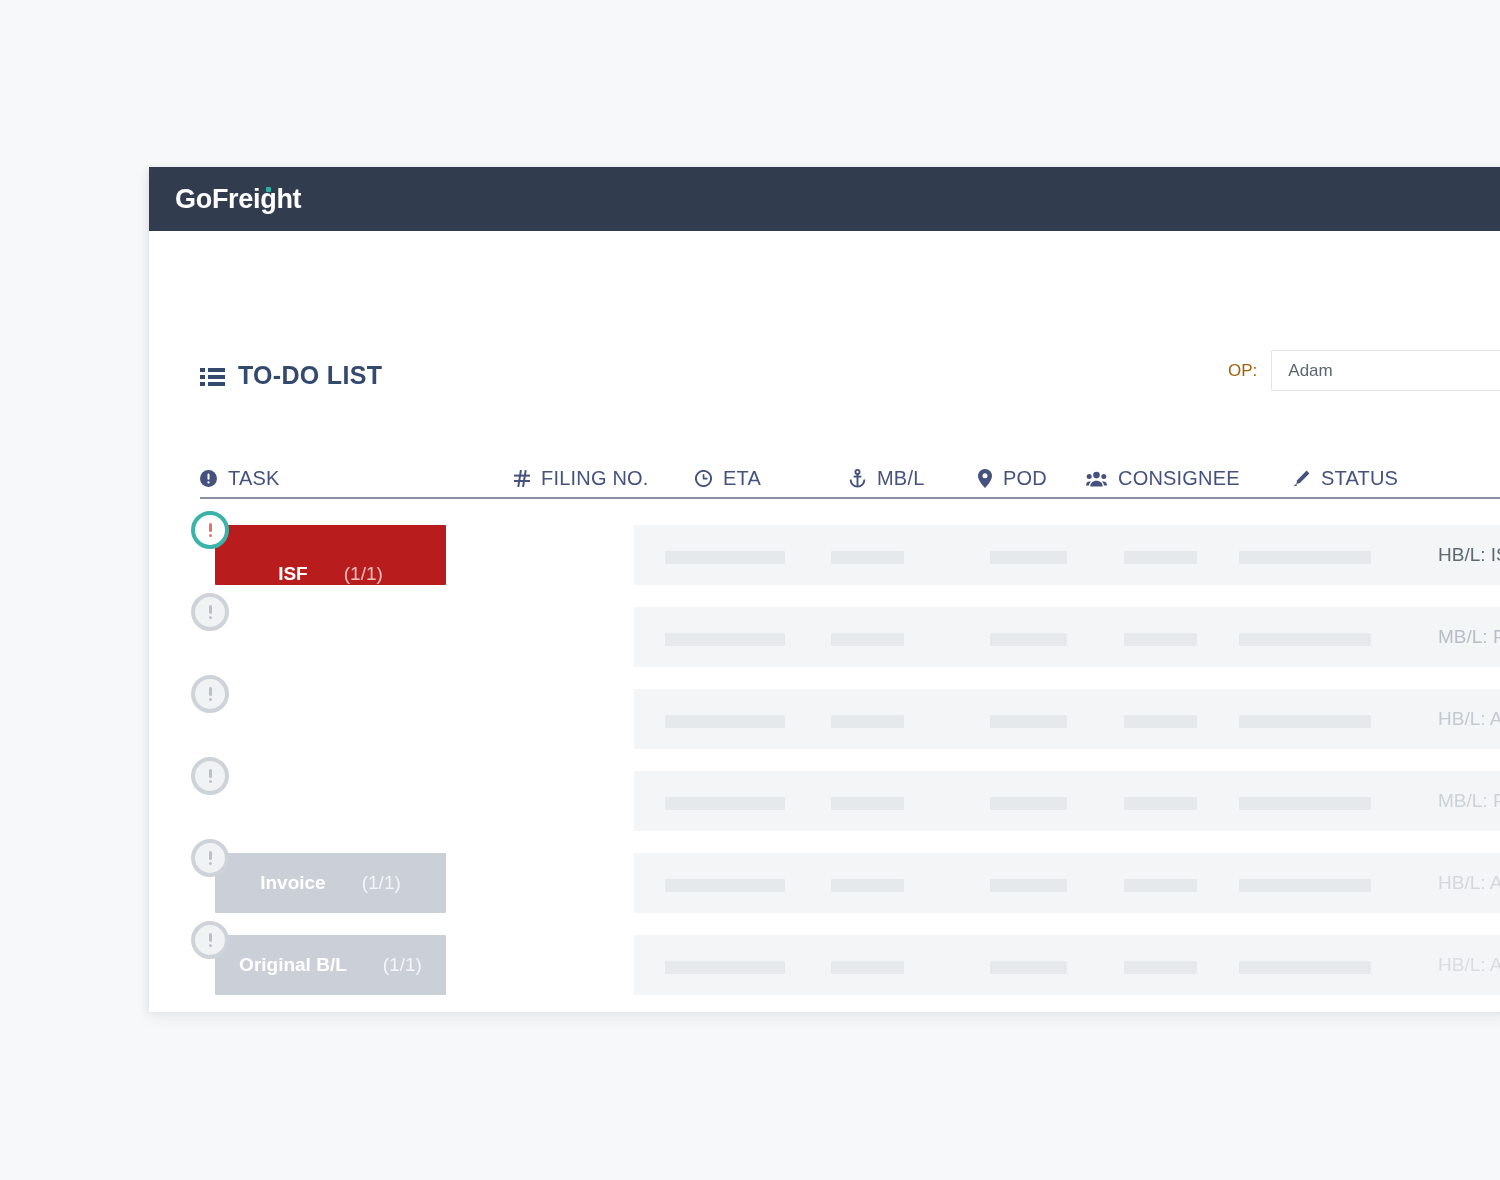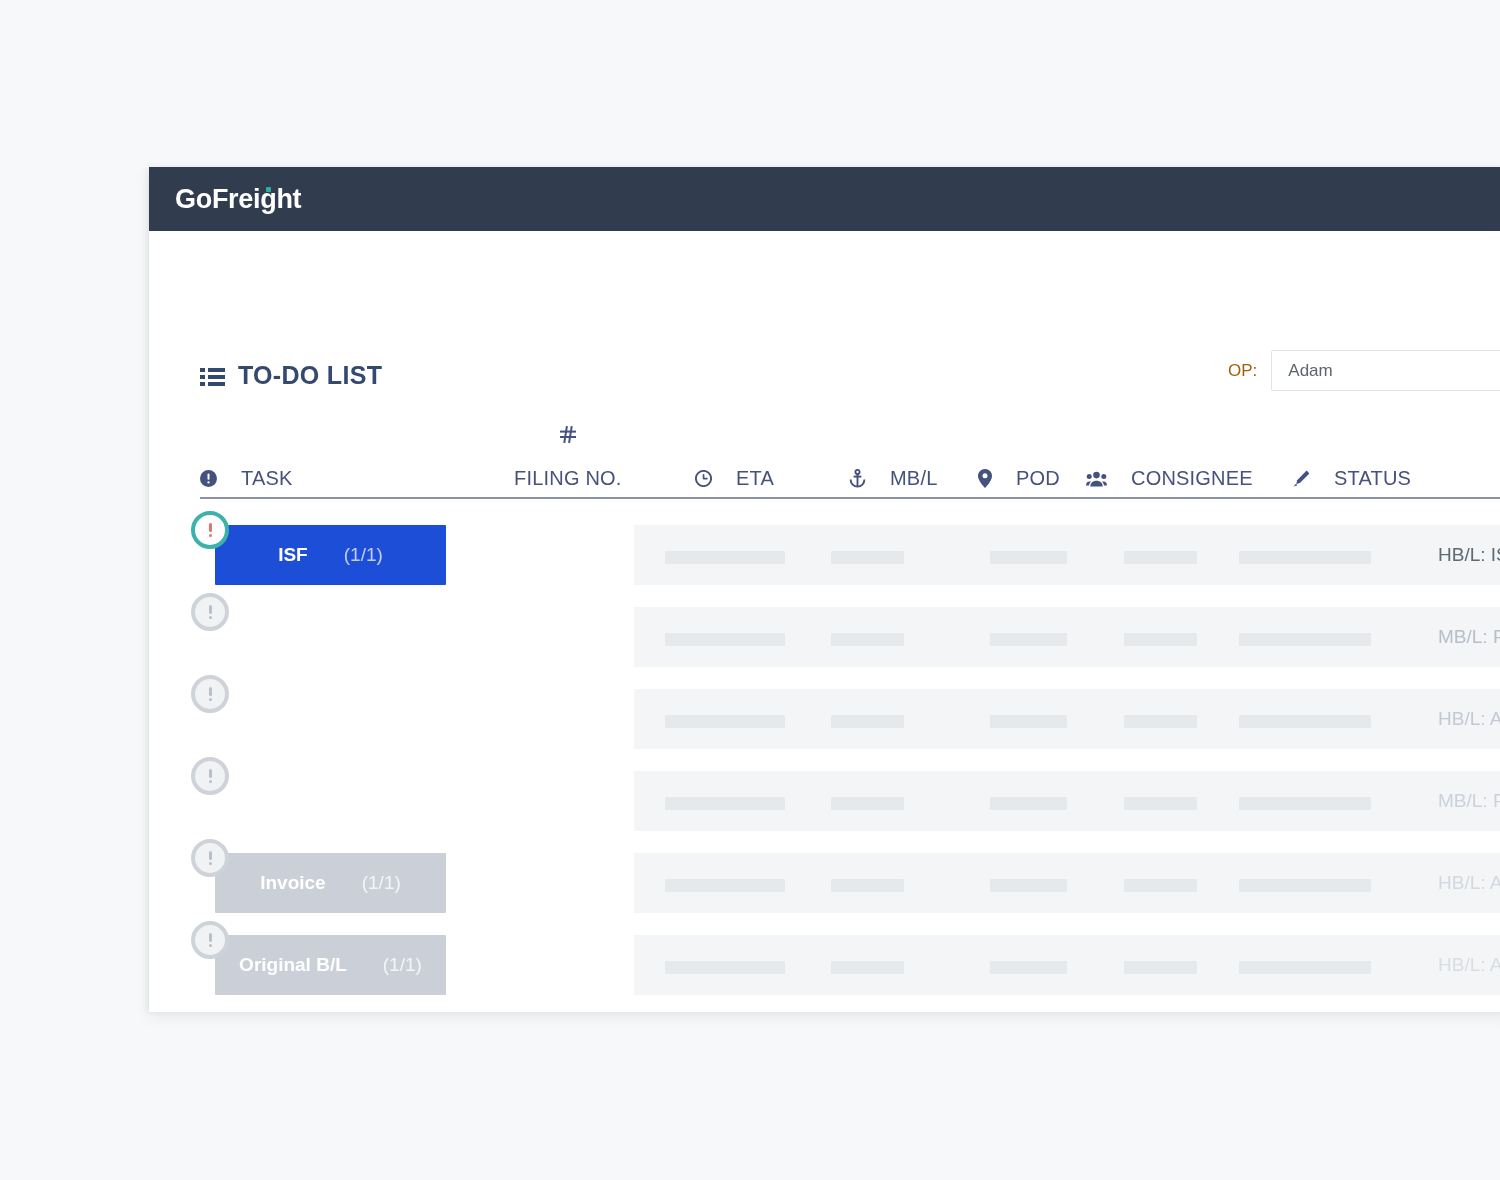--- a/index.html
+++ b/index.html
@@ -91,7 +91,7 @@
   .th {
     position: absolute;
     bottom: 7px;
-    display: flex; align-items: center; gap: 24px;
+    display: flex; align-items: center; gap: 11px;
     color: #45527d;
     font-size: 20px;
     font-weight: 400;

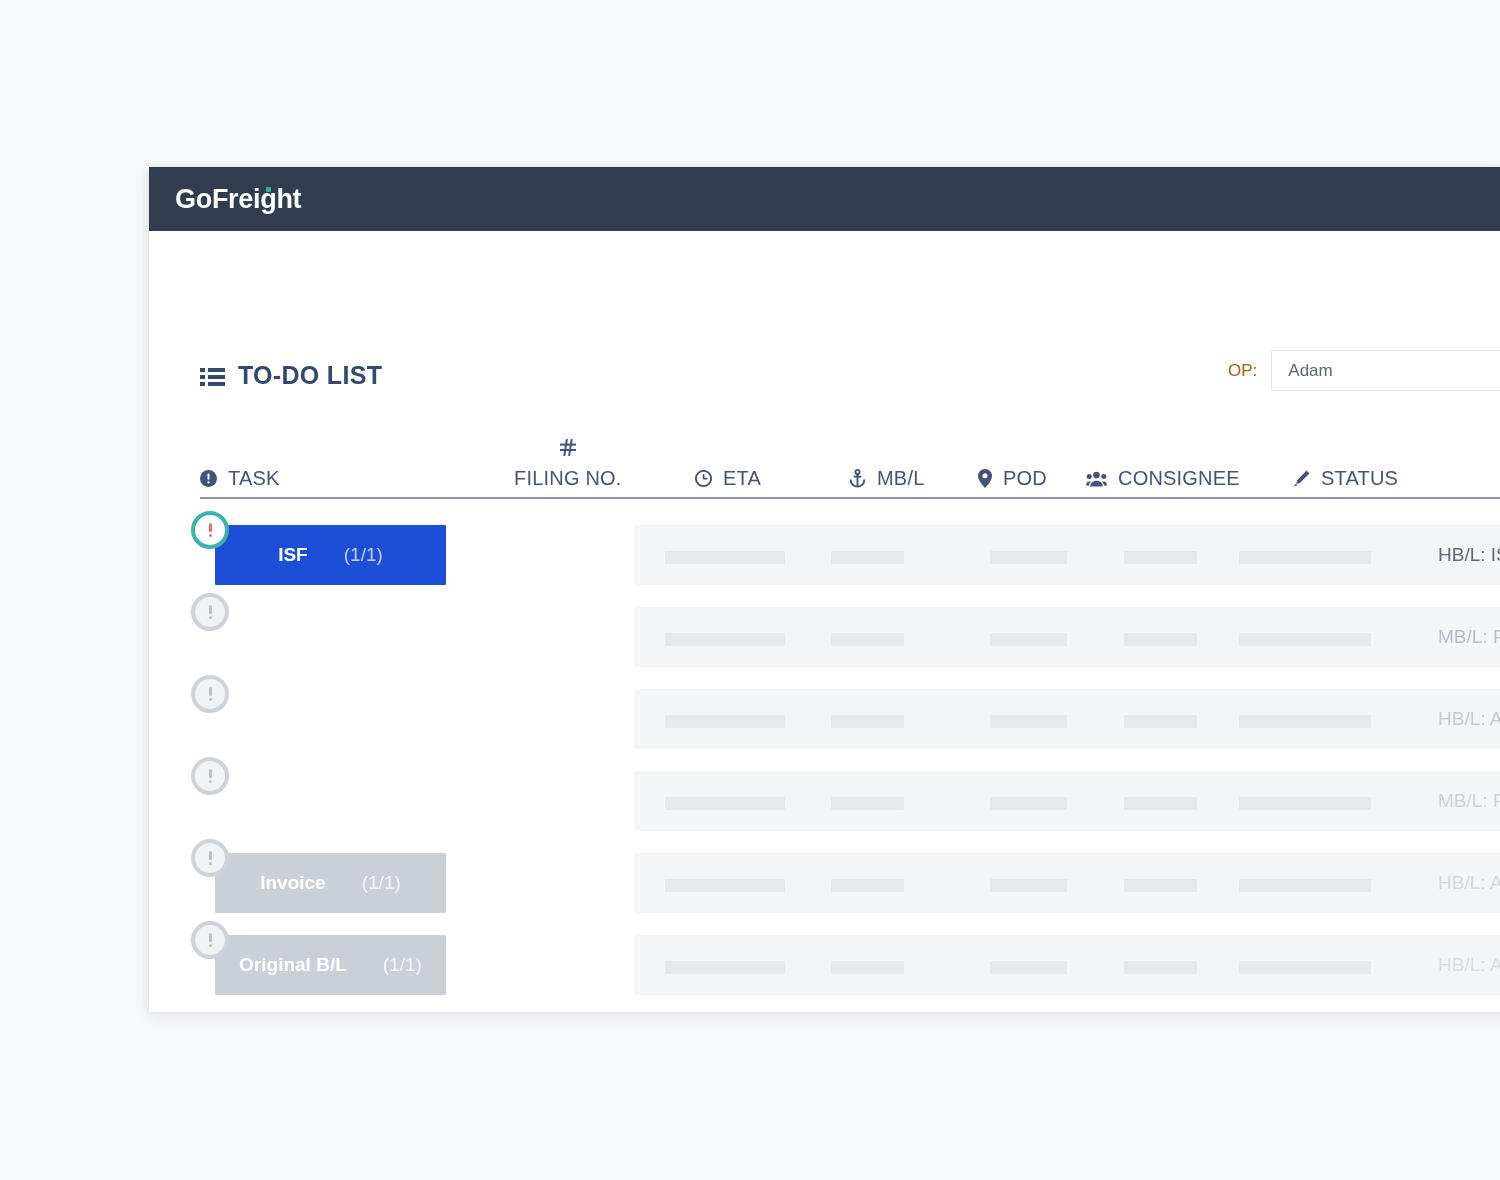--- a/index.html
+++ b/index.html
@@ -218,7 +218,7 @@
               </span>
               <span>TASK</span>
             </div>
-            <div class="th" style="left: 314px; flex-direction: column;">
+            <div class="th" style="left: 314px;">
               <span>
                 <svg width="16" height="17" viewBox="0 0 16 17">
                   <g fill="#45527d">

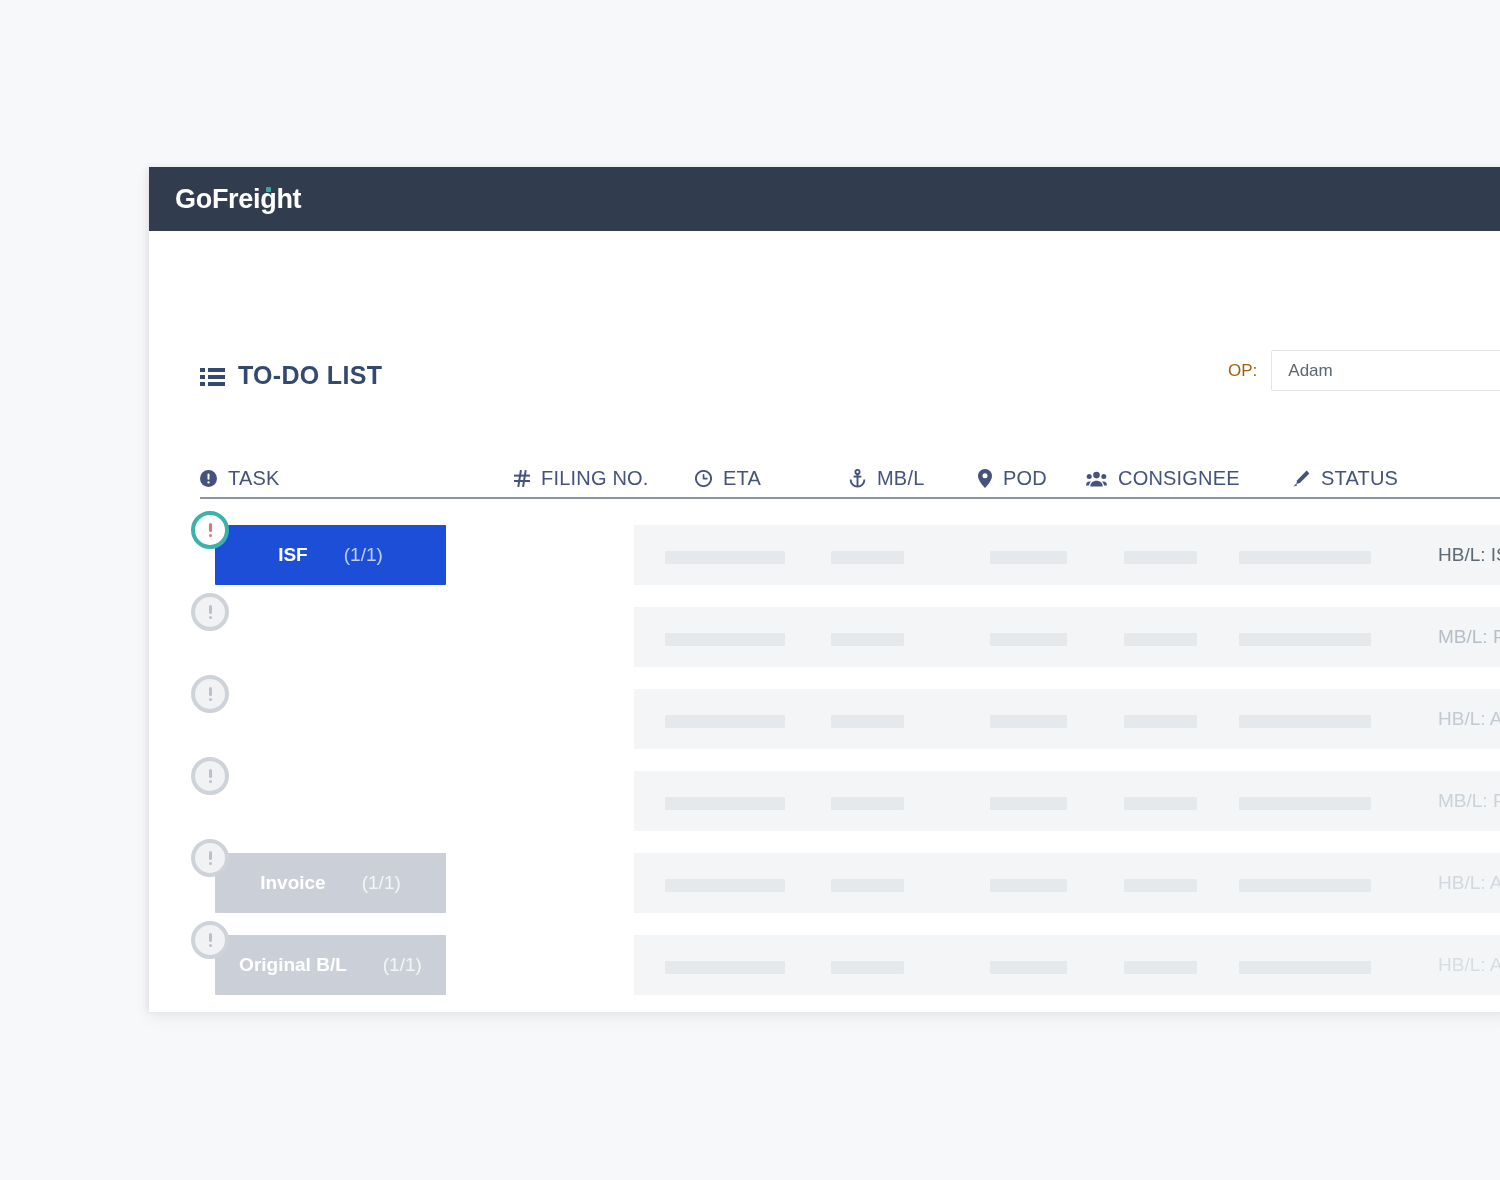--- a/index.html
+++ b/index.html
@@ -122,7 +122,7 @@
   .task-badge .tname { font-weight: 700; }
   .task-badge .tcount { font-weight: 400; color: rgba(255,255,255,0.72); margin-left: 29px; }
 
-  .row.active .task-badge { background: #1d4ed8; }
+  .row.active .task-badge { background: #b91c1c; align-items: flex-end; }
   .row:not(.active) .task-badge { background: #cbd0d8; }
   .row:not(.active) .task-badge .tcount { color: rgba(255,255,255,0.78); }
 

